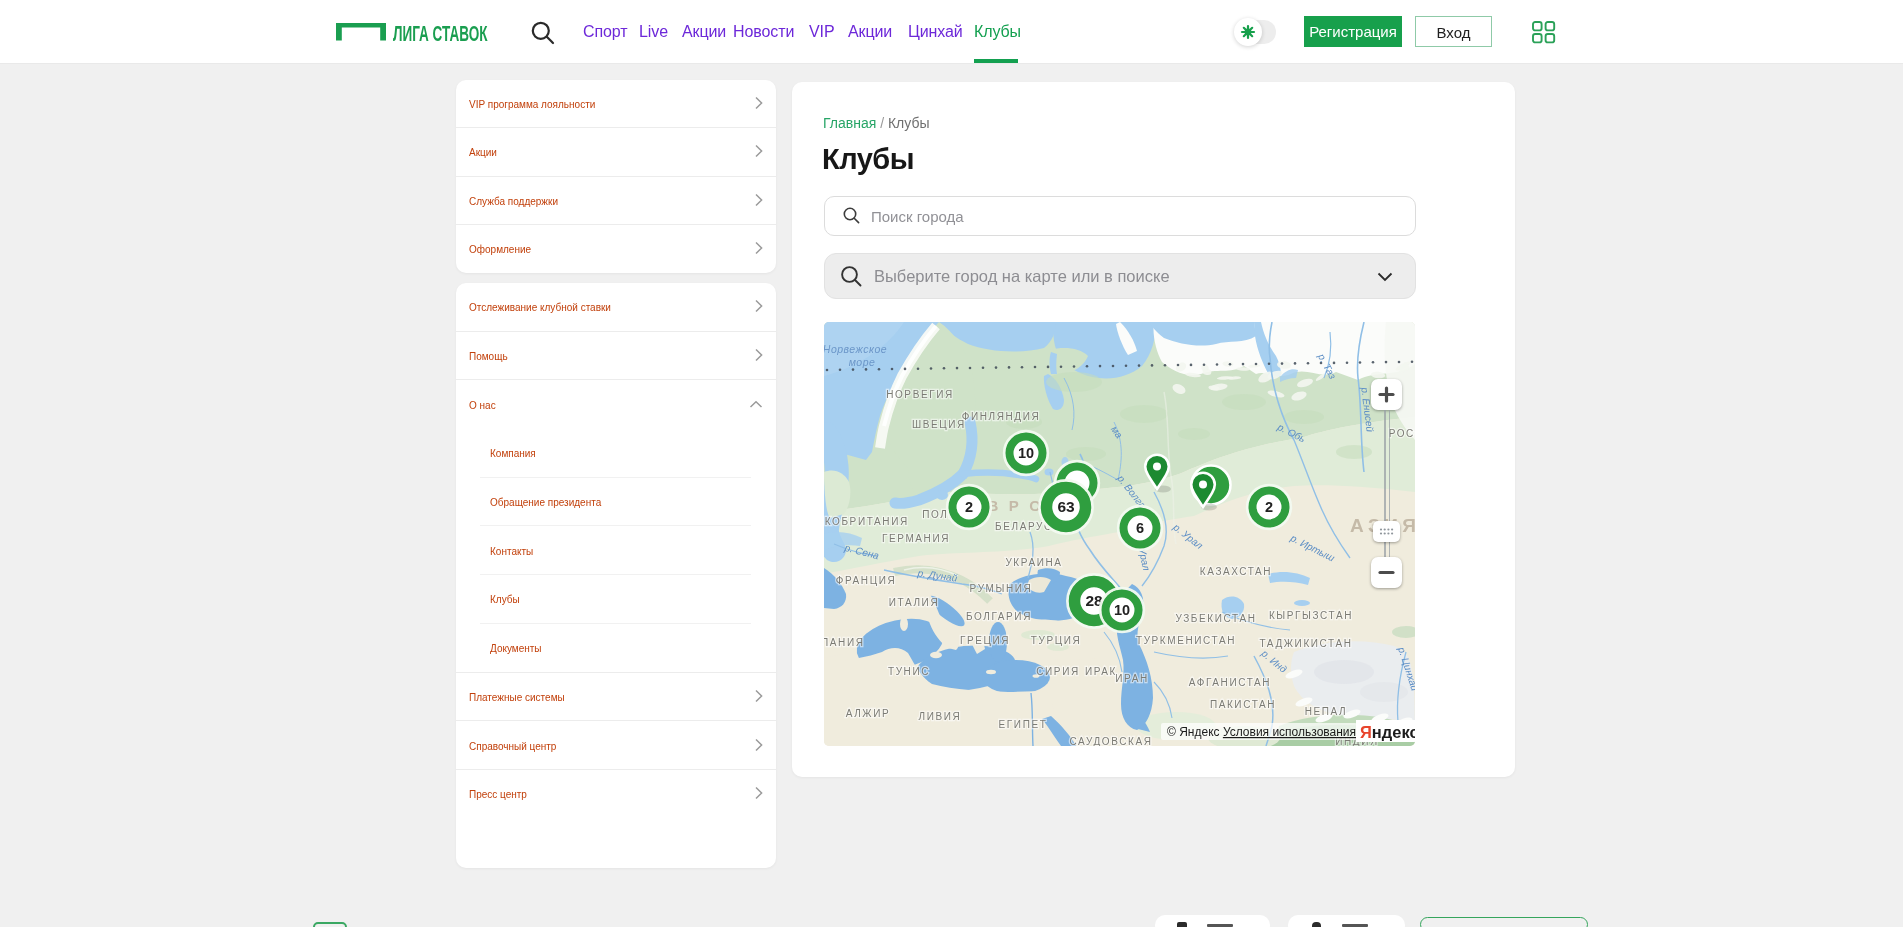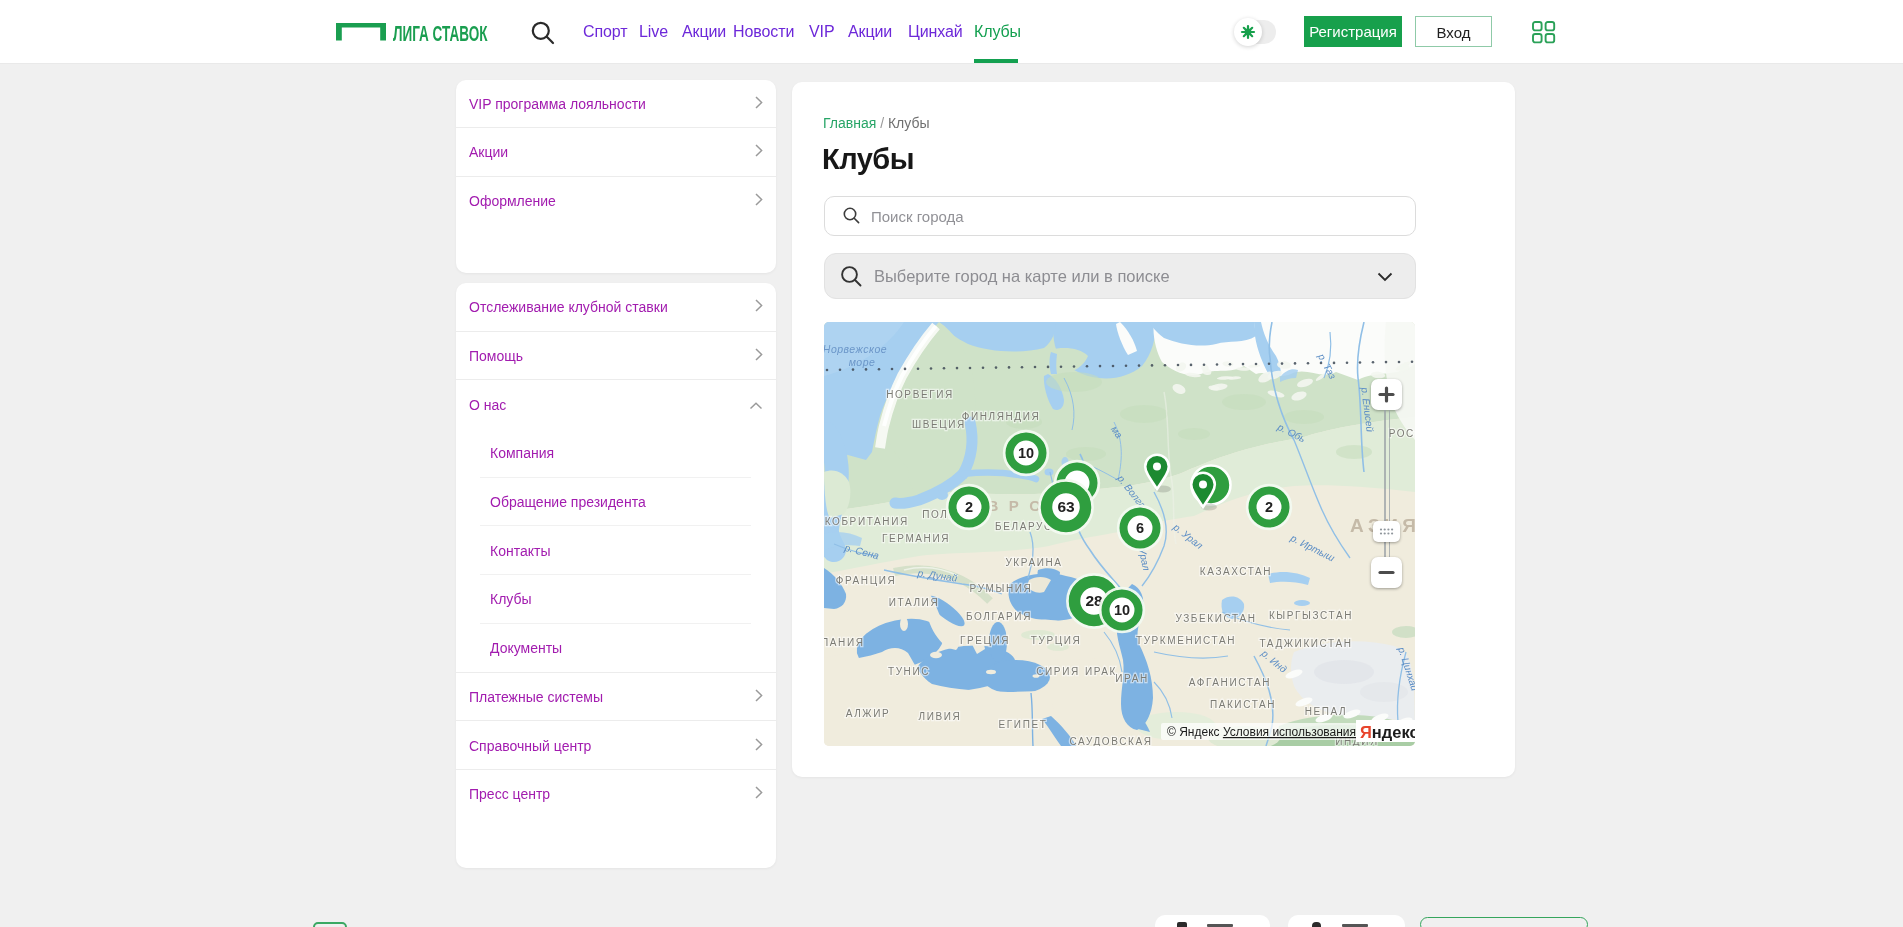--- a/index.html
+++ b/index.html
@@ -23,7 +23,7 @@
 #side1{left:456px;top:80px;width:320px;height:193px}
 #side1 .srow{height:48.25px}
 #side2{left:456px;top:283px;width:320px;height:585px}
-.srow{position:relative;height:48.7px;font-size:14px;color:#a21caf}
+.srow{position:relative;height:48.7px;font-size:10px;color:#c2410c}
 .srow .t{position:absolute;left:13px;top:50%;transform:translateY(-50%)}
 .srow .t2{position:absolute;left:34px;top:50%;transform:translateY(-50%)}
 .srow .chev{position:absolute;right:13px;top:50%;transform:translateY(-50%)}

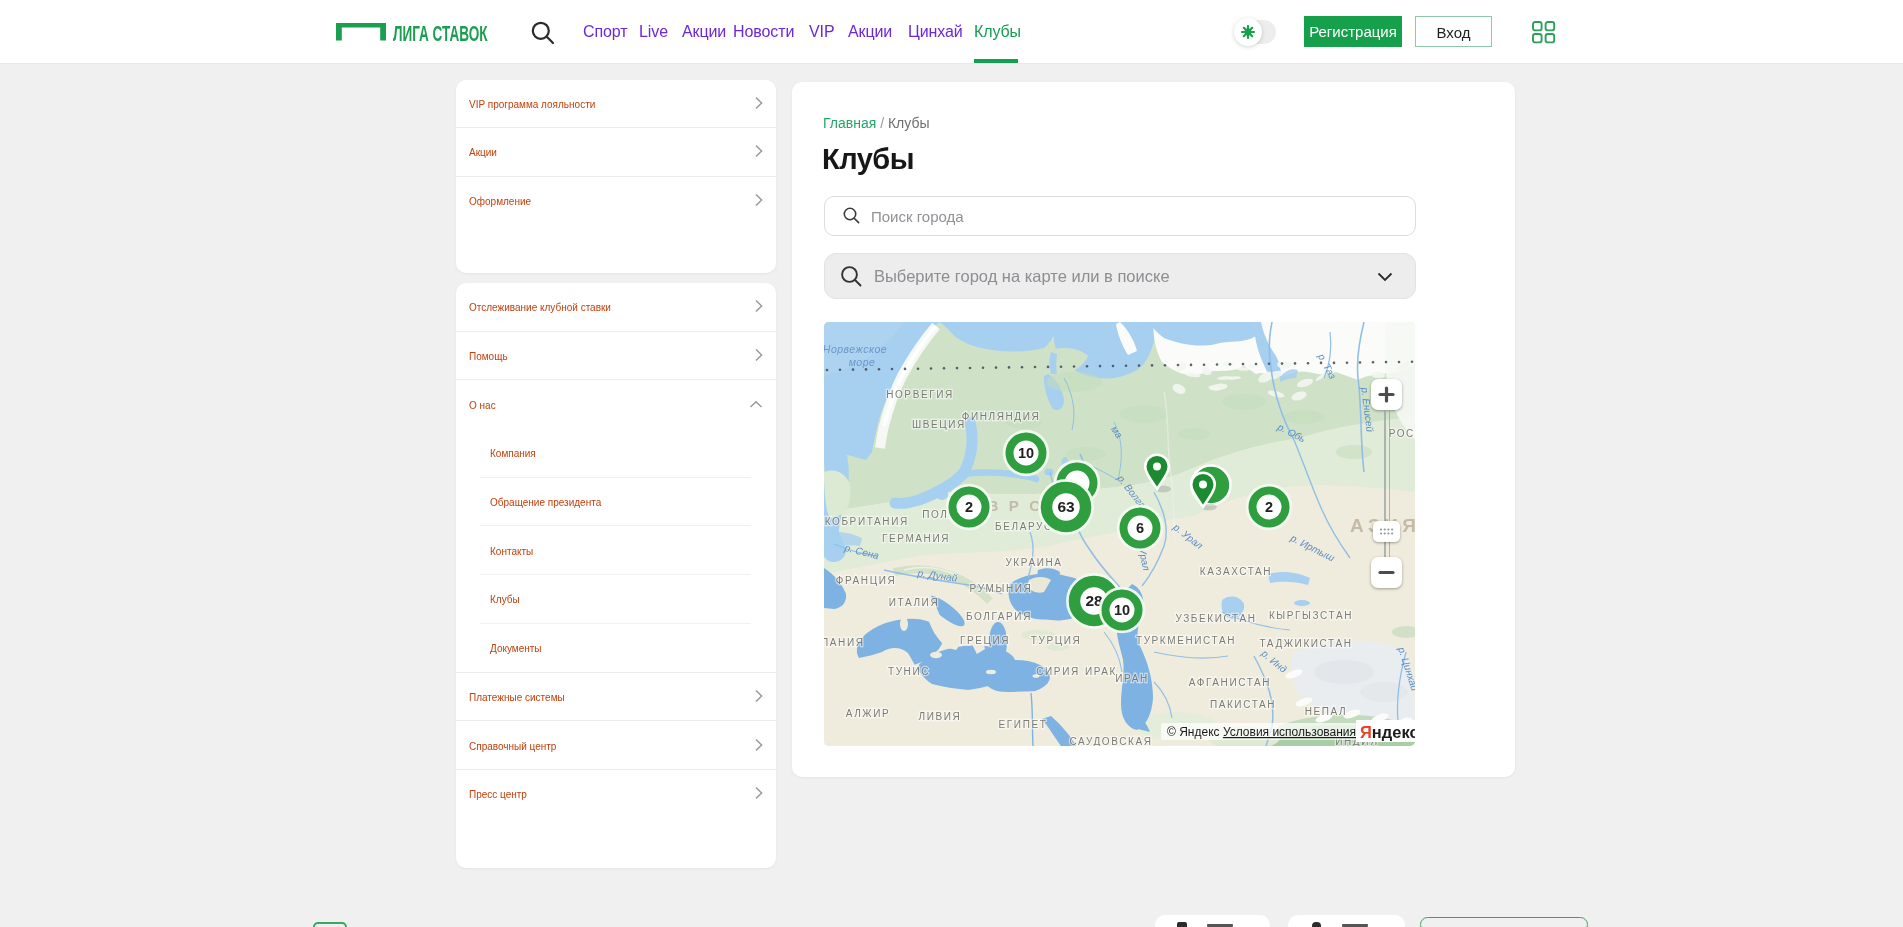--- a/index.html
+++ b/index.html
@@ -99,6 +99,13 @@
     </div>
   <div class="srow">
       <span class="t">Акции</span>
+      <span class="chev"><svg width="8" height="14">
+          <path d="M1 1.5l5.6 5.5L1 12.5" stroke="#9a9a9a" stroke-width="1.5" fill="none"></path>
+        </svg></span>
+      <div class="sep"></div>
+    </div>
+  <div class="srow">
+      <span class="t">Служба поддержки</span>
       <span class="chev"><svg width="8" height="14">
           <path d="M1 1.5l5.6 5.5L1 12.5" stroke="#9a9a9a" stroke-width="1.5" fill="none"></path>
         </svg></span>

